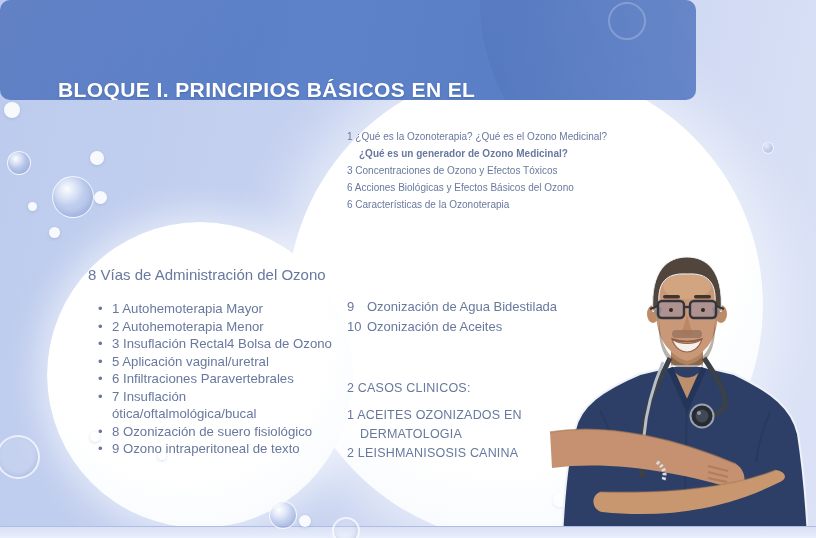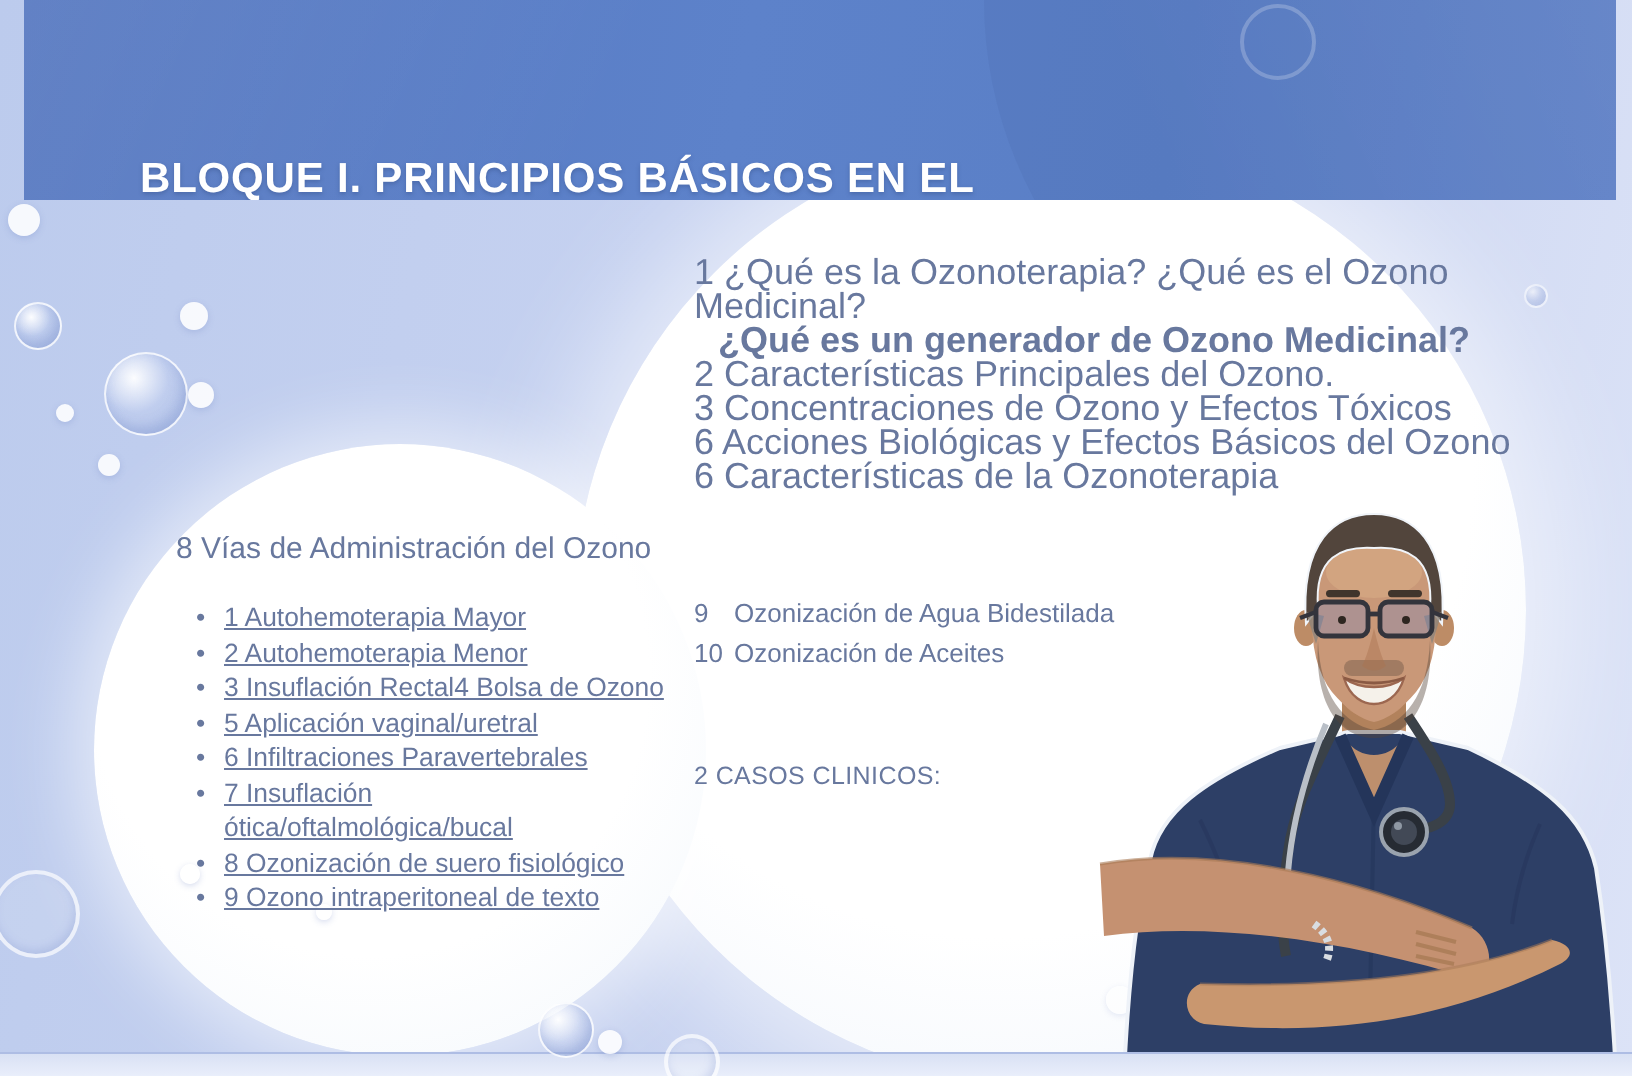--- a/index.html
+++ b/index.html
@@ -36,12 +36,13 @@
   .bubble.front{z-index:8;}
   
   .banner{
-    position:absolute; left:12px; top:0; width:796px; height:100px; z-index:3;
+    position:absolute; left:0; top:0; width:696px; height:100px; z-index:3;
     background:
       linear-gradient(115deg, rgba(255,255,255,0.08) 0%, rgba(255,255,255,0) 38%),
       linear-gradient(245deg, rgba(255,255,255,0.07) 0%, rgba(255,255,255,0) 32%),
       linear-gradient(100deg,#5577c0 0%,#5d82ca 45%,#5a7fc6 72%,#6487ce 100%);
     overflow:hidden;
+    border-radius:10px;
   }
   .banner-ring{
     position:absolute; left:608px; top:2px; width:34px; height:34px; border-radius:50%;

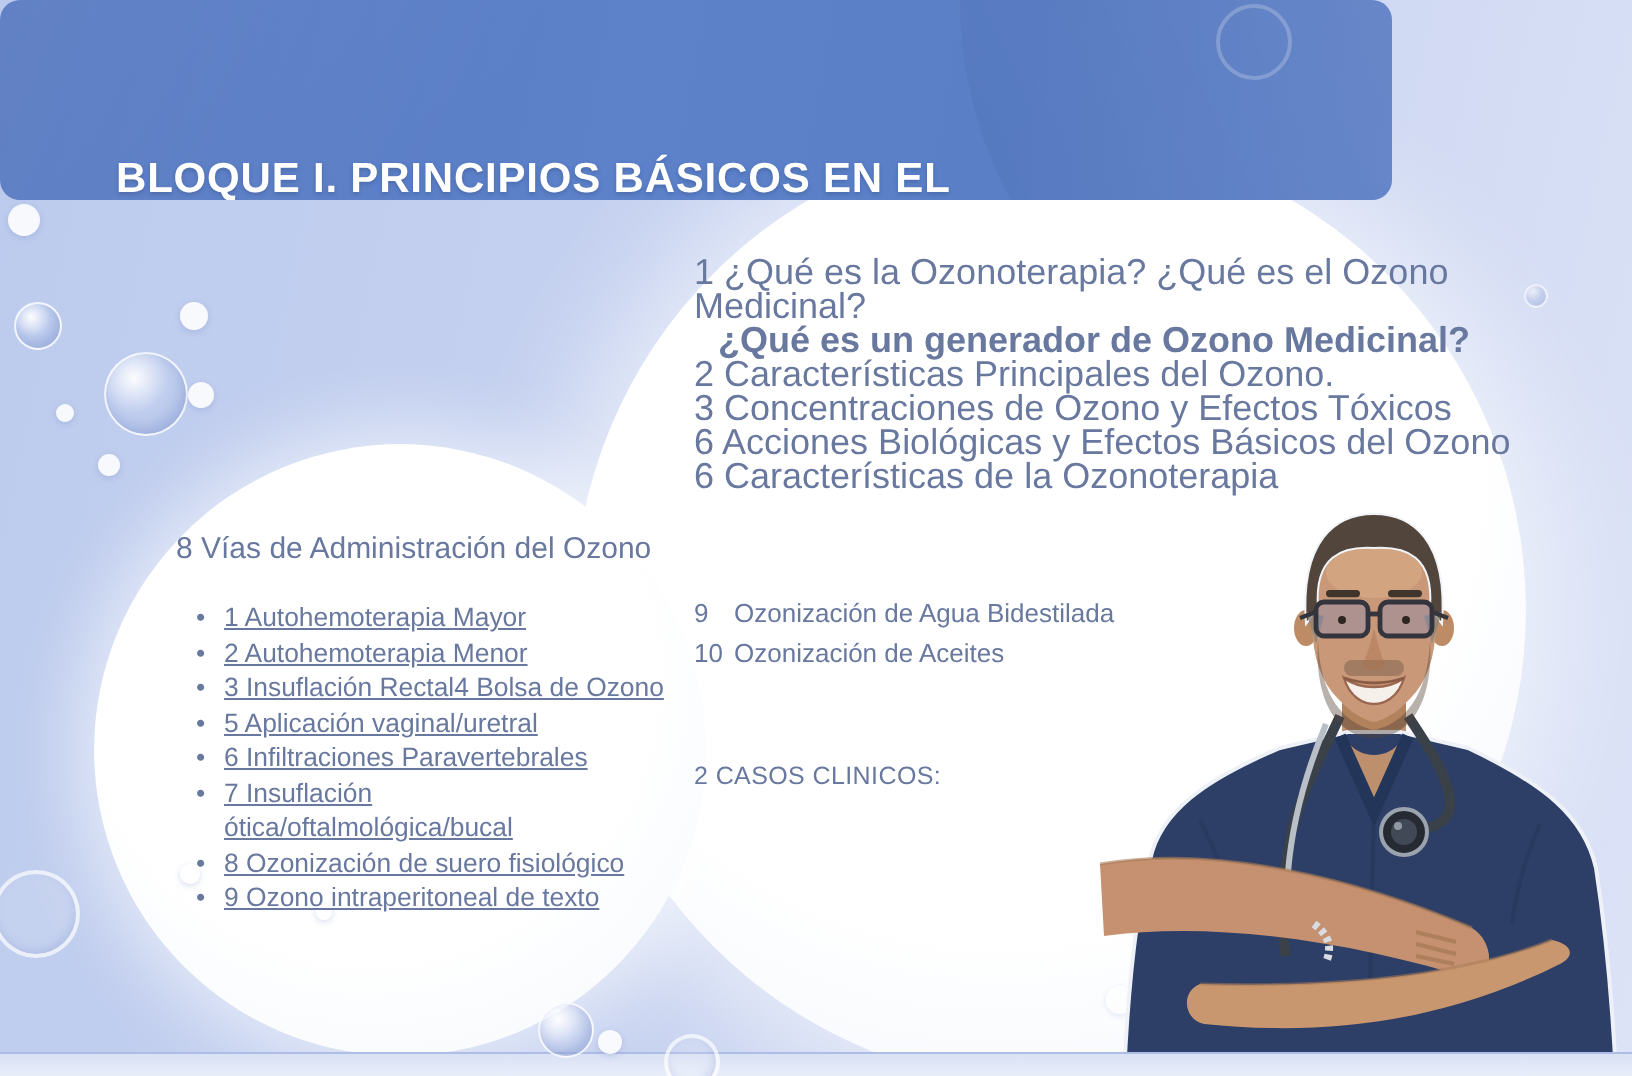--- a/index.html
+++ b/index.html
@@ -59,7 +59,7 @@
   }
   
   .txt{color:#68789e; z-index:6; position:absolute;}
-  .main-topics{left:347px; top:128px; width:440px; font-size:18px; line-height:17px;}
+  .main-topics{left:347px; top:128px; width:440px; font-size:10px; line-height:17px;}
   .main-topics .indent{padding-left:12px;font-weight:bold;}
   .routes-heading{left:88px; top:266px; font-size:15px; line-height:17px;}
   .routes-list{left:98px; top:300px; width:262px; font-size:13.2px; line-height:17.5px;}

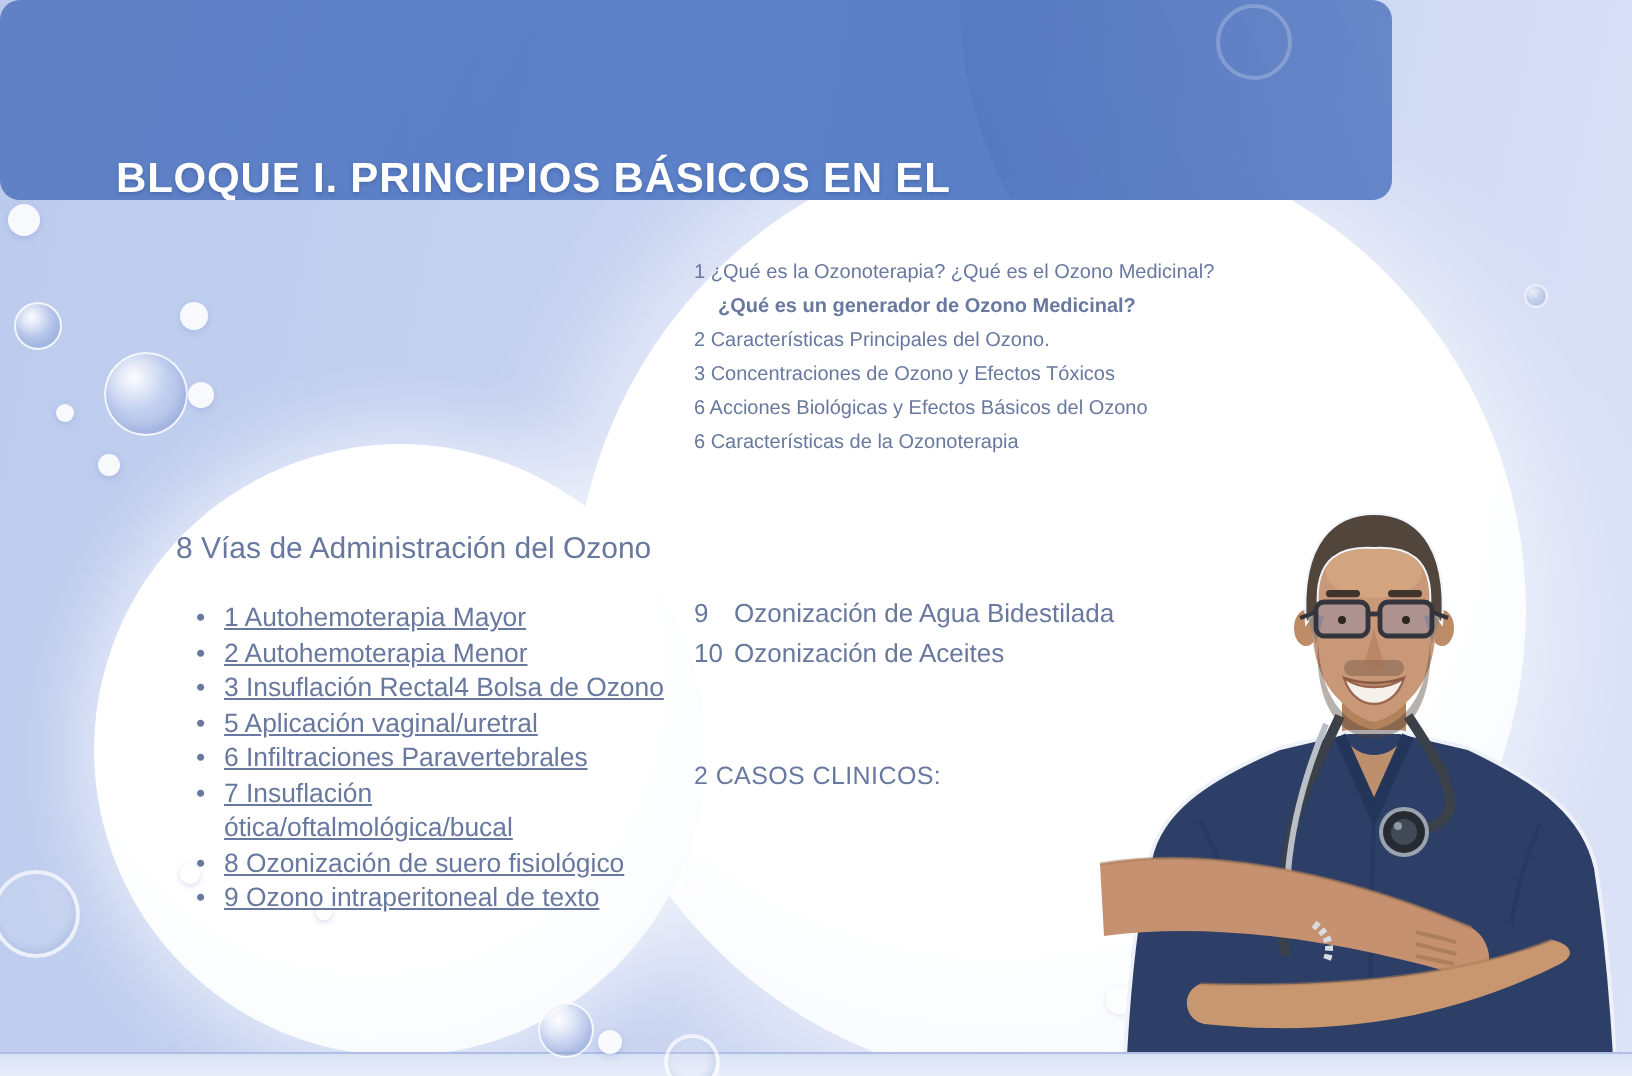--- a/index.html
+++ b/index.html
@@ -118,7 +118,6 @@
   <div class="txt main-topics">
     <div>1 ¿Qué es la Ozonoterapia? ¿Qué es el Ozono Medicinal?</div>
     <div class="indent">¿Qué es un generador de Ozono Medicinal?</div>
-    <div>2 Características Principales del Ozono.</div>
     <div>3 Concentraciones de Ozono y Efectos Tóxicos</div>
     <div>6 Acciones Biológicas y Efectos Básicos del Ozono</div>
     <div>6 Características de la Ozonoterapia</div>

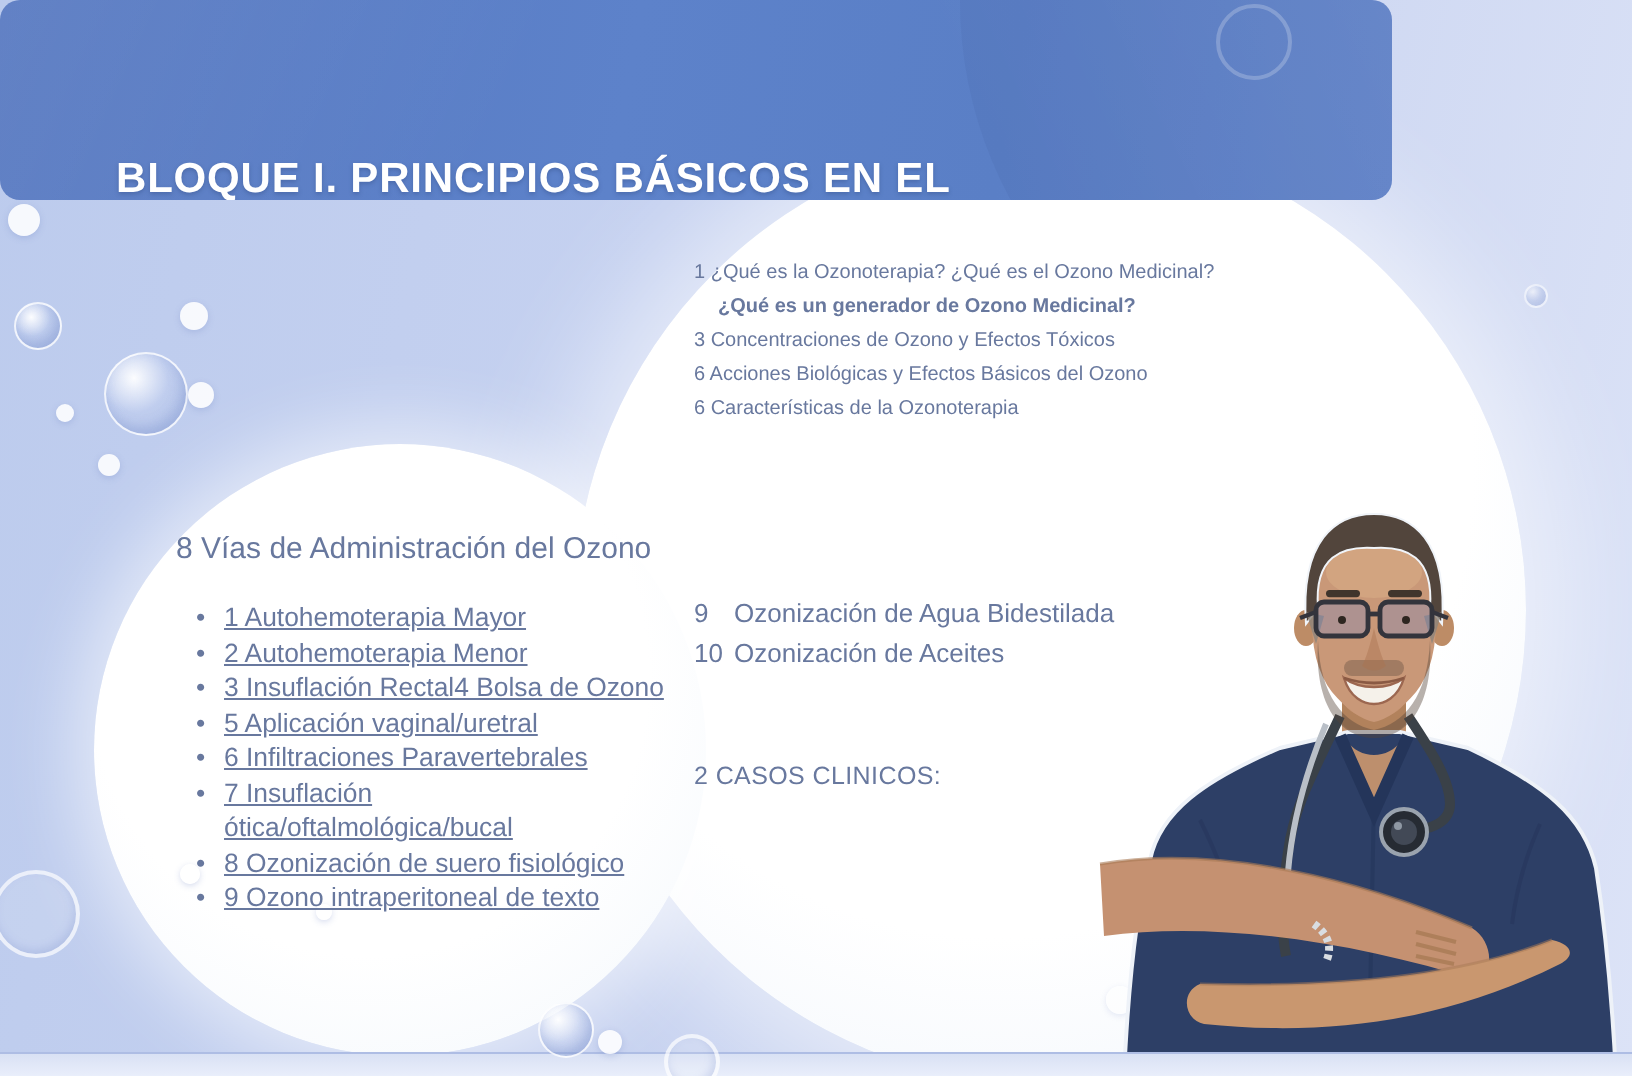--- a/index.html
+++ b/index.html
@@ -65,7 +65,7 @@
   .routes-list{left:98px; top:300px; width:262px; font-size:13.2px; line-height:17.5px;}
   .routes-list .li{display:flex;}
   .routes-list .dot{width:14px; flex:0 0 14px;}
-  .routes-list .li-text{flex:1;text-decoration:underline;}
+  .routes-list .li-text{flex:1;}
   .sec-topics{left:347px; top:297px; width:240px; font-size:13px; line-height:20px;}
   .sec-topics .row{display:flex;}
   .sec-topics .num{width:20px; flex:0 0 20px;}

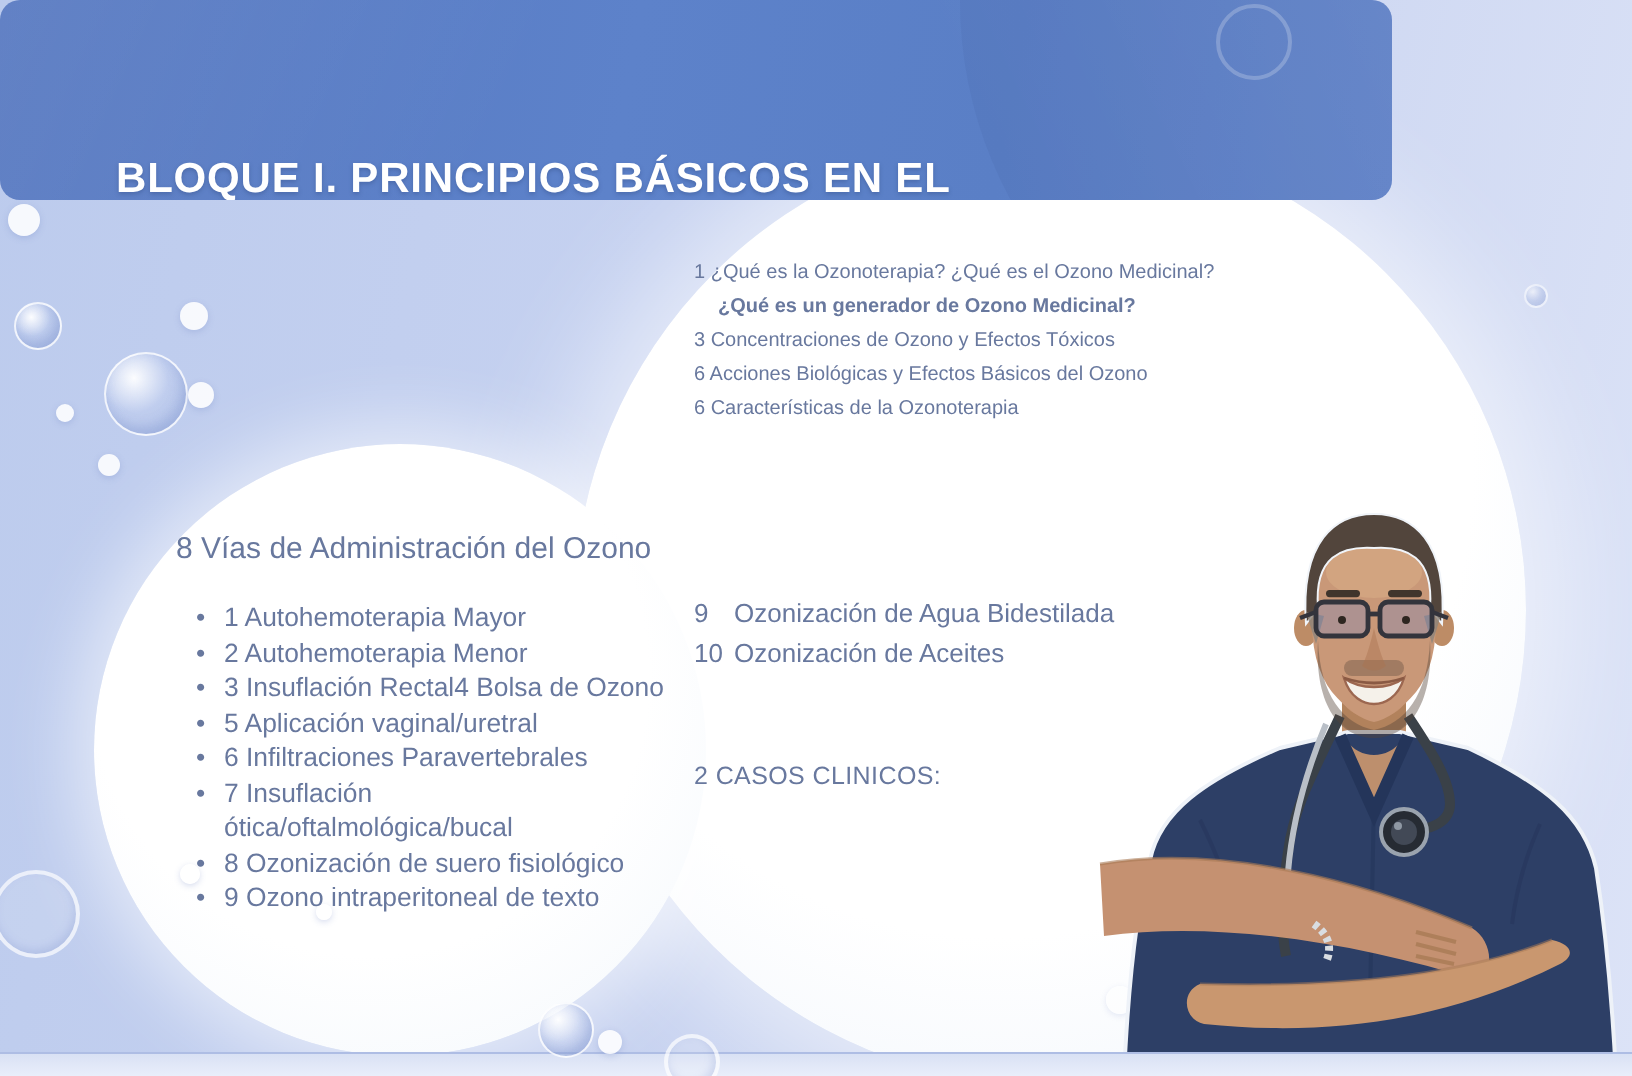--- a/index.html
+++ b/index.html
@@ -174,6 +174,11 @@
   </div>
 
   <div class="txt cases-heading">2 CASOS CLINICOS:</div>
+  <div class="txt cases">
+    <div>1 ACEITES OZONIZADOS EN</div>
+    <div class="indent">DERMATOLOGIA</div>
+    <div>2 LEISHMANISOSIS CANINA</div>
+  </div>
 
   <svg class="vet-photo" viewBox="0 0 276 288" aria-hidden="true">
 

